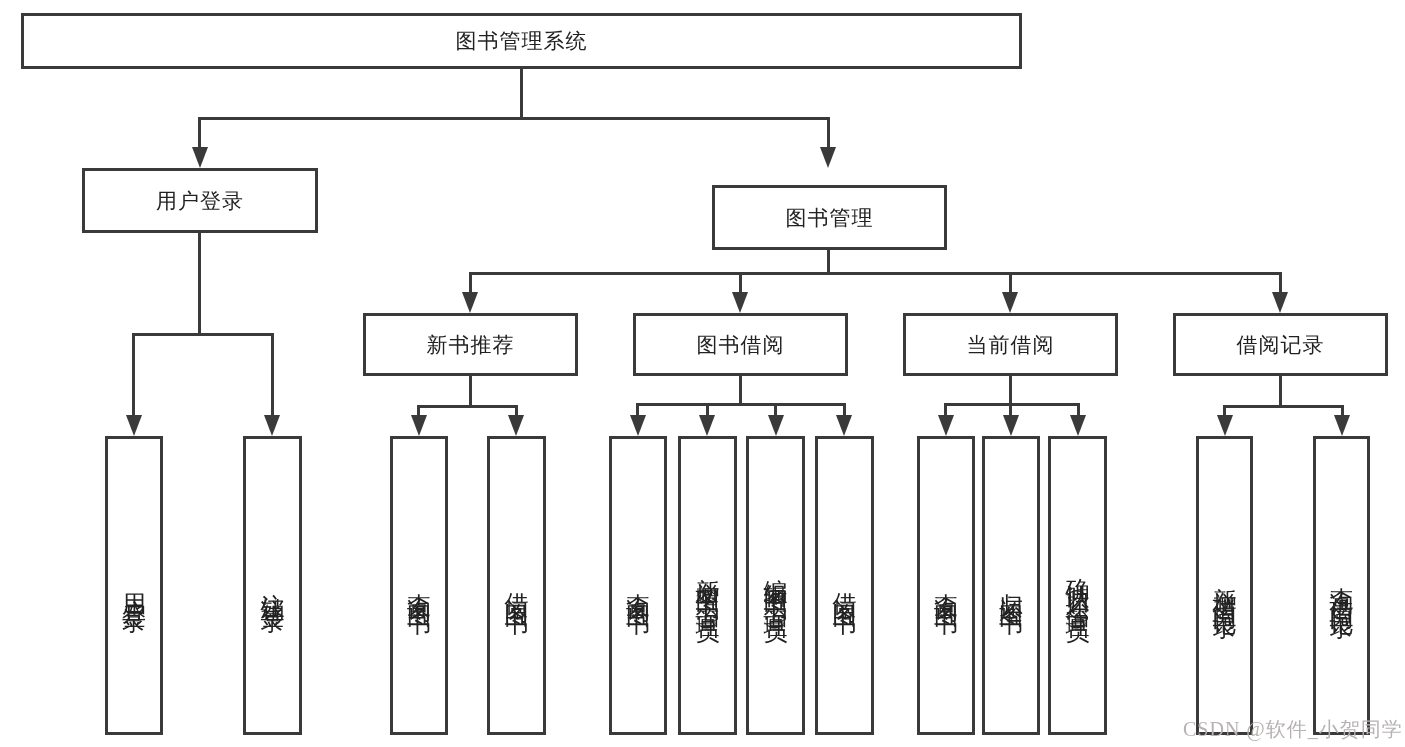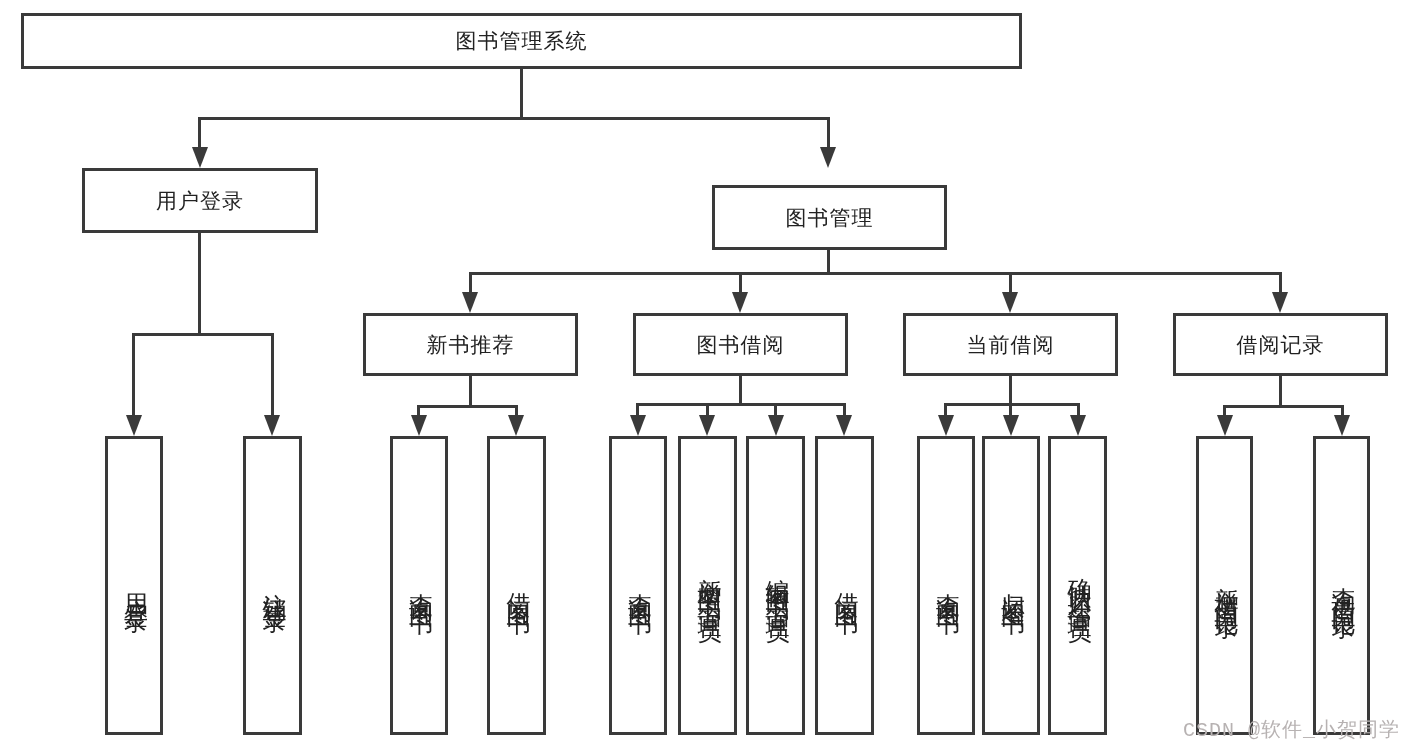--- a/index.html
+++ b/index.html
@@ -7,7 +7,7 @@
     position:relative;
     width:1405px;height:747px;
     background:#ffffff;
-    font-family:Liberation Mono, monospace;
+    font-family:Liberation Serif, serif;
     overflow:hidden;
     text-align:center;
   }

